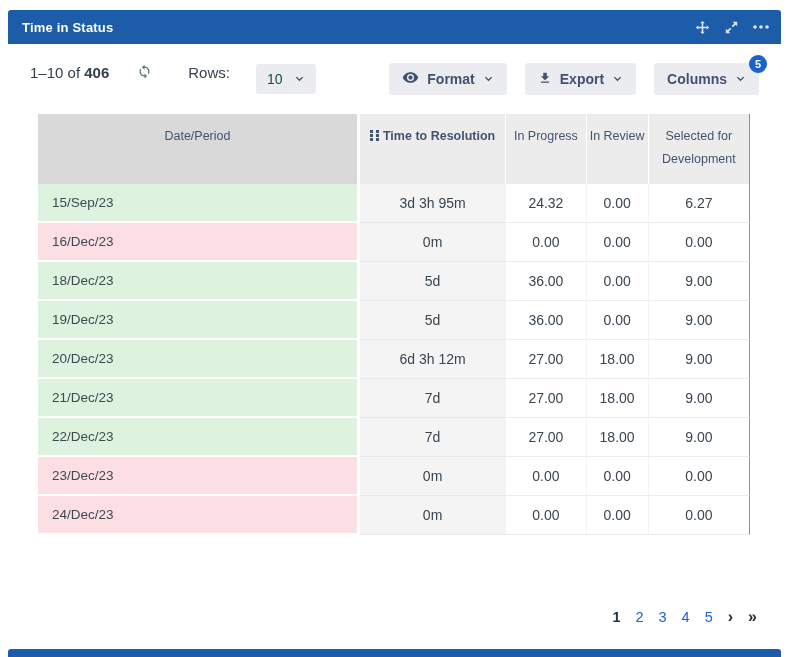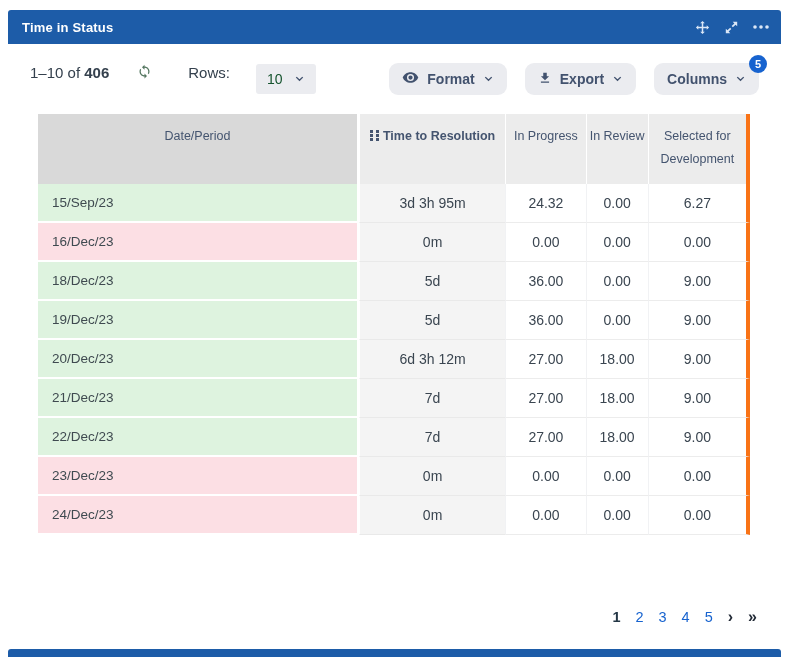--- a/index.html
+++ b/index.html
@@ -36,7 +36,7 @@
   .toolbar-buttons { display:flex; align-items:center; gap:18px; }
   .btn {
     display:inline-flex; align-items:center; gap:8px; height:32px; padding:0 13px;
-    background:#ebecf0; border:none; border-radius:9px; cursor:pointer;
+    background:#ebecf0; border:none; border-radius:3px; cursor:pointer;
     font-family:"Liberation Sans", sans-serif; font-size:14px; font-weight:600; color:#42526e;
   }
   .columns-wrap { position:relative; display:inline-block; }

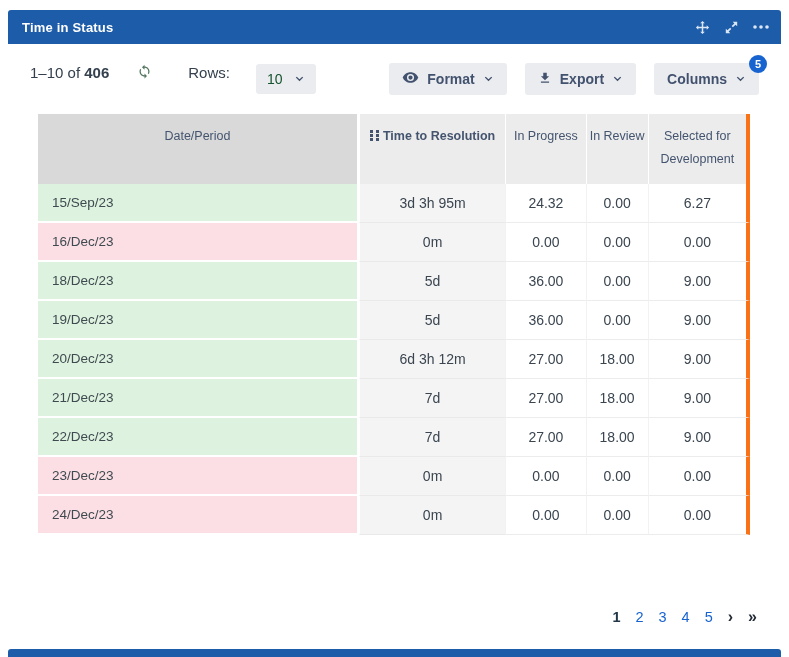--- a/index.html
+++ b/index.html
@@ -60,7 +60,7 @@
   th.h-prog { width:80px; }
   th.h-rev  { width:62px; }
   th.h-dev  { width:102px; padding-left:6px; padding-right:6px; }
-  th:last-child, td:last-child { border-right:4px solid #f97316; }
+  th:last-child, td:last-child { border-right:1px solid #f97316; }
   .grip { display:inline-block; vertical-align:-1px; margin-right:4px; }
   td { height:39px; font-size:14px; color:#3a4550; }
   td.c-date {

